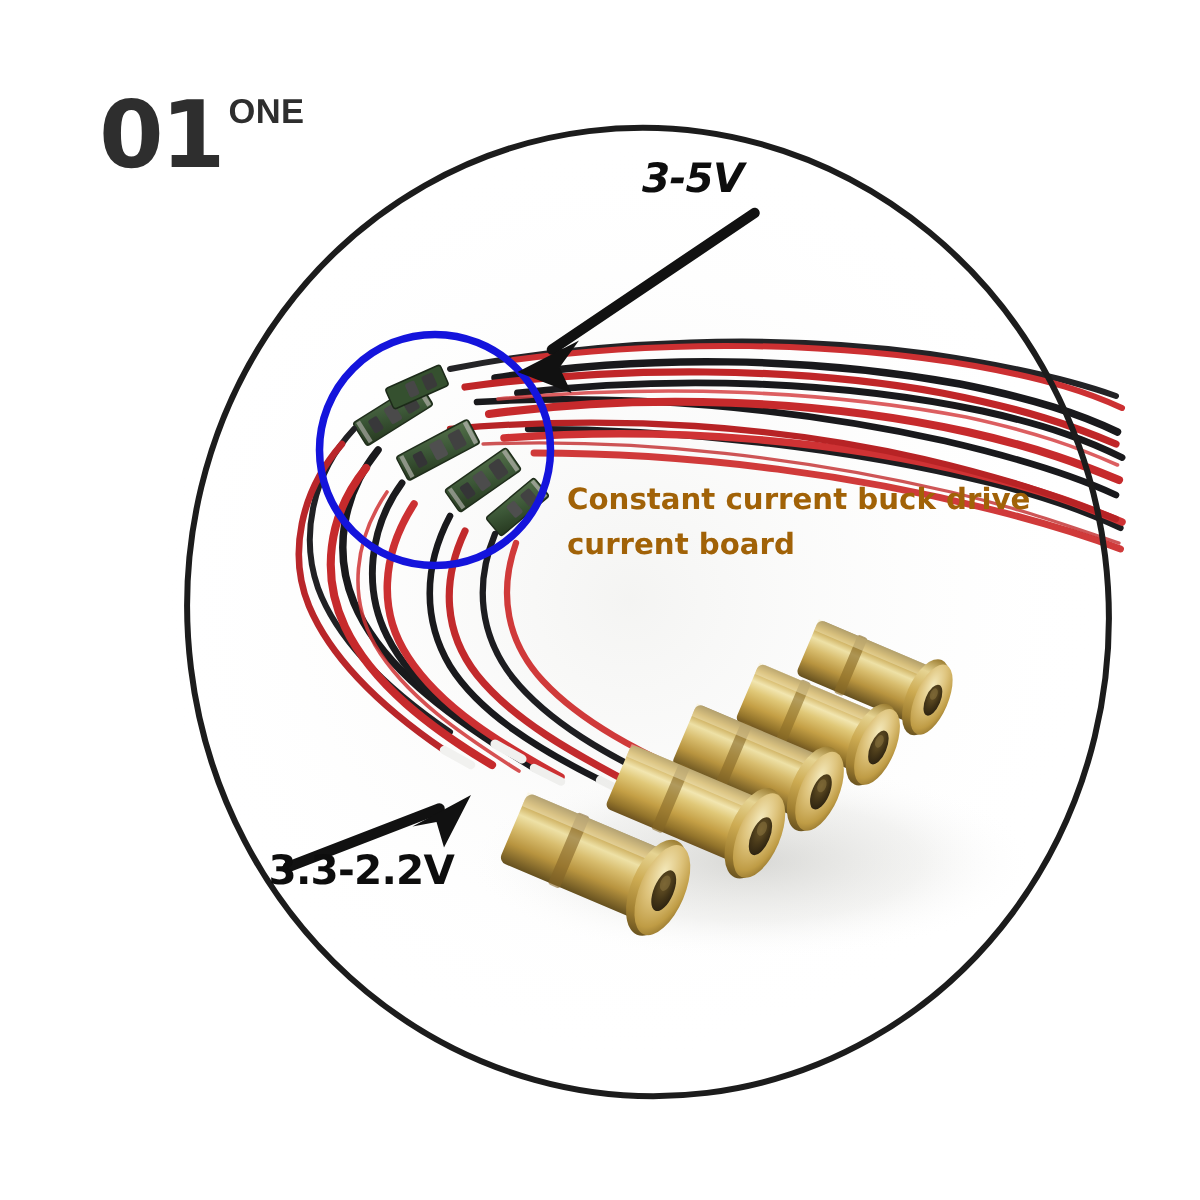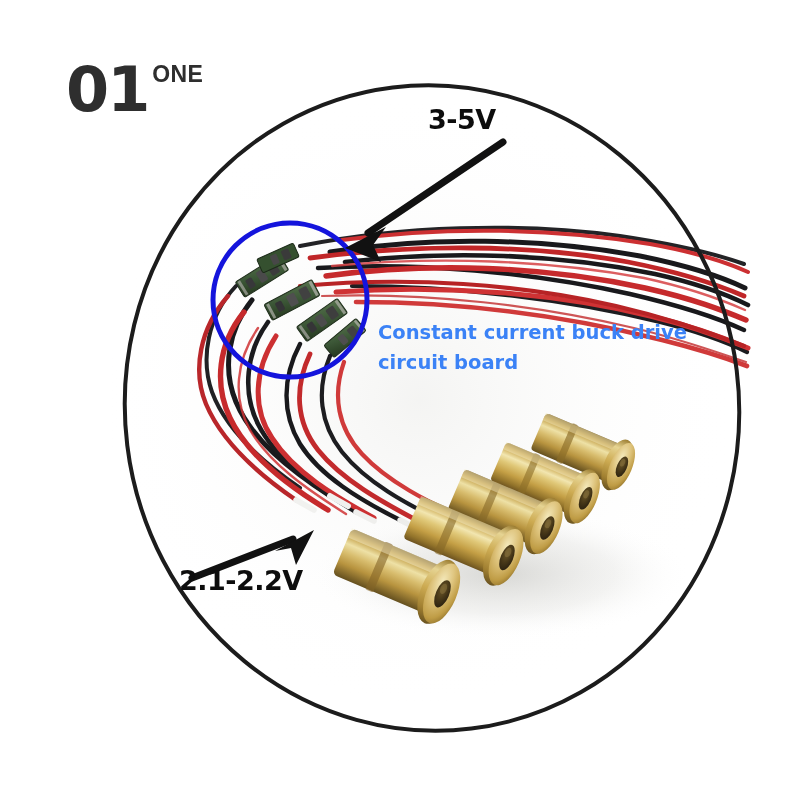--- a/index.html
+++ b/index.html
@@ -55,7 +55,7 @@
     white-space: nowrap;
     user-select: none;
   }
-  .callout-top   { left: 428px; top: 104px; font-size: 27px; letter-spacing: -0.5px; }
+  .callout-top   { left: 428px; top: 104px; font-size: 27px; letter-spacing: -0.5px; font-style: italic; }
   .callout-bottom{ left: 179px; top: 565px; font-size: 27px; letter-spacing: -0.5px; }
 
   .desc-block {

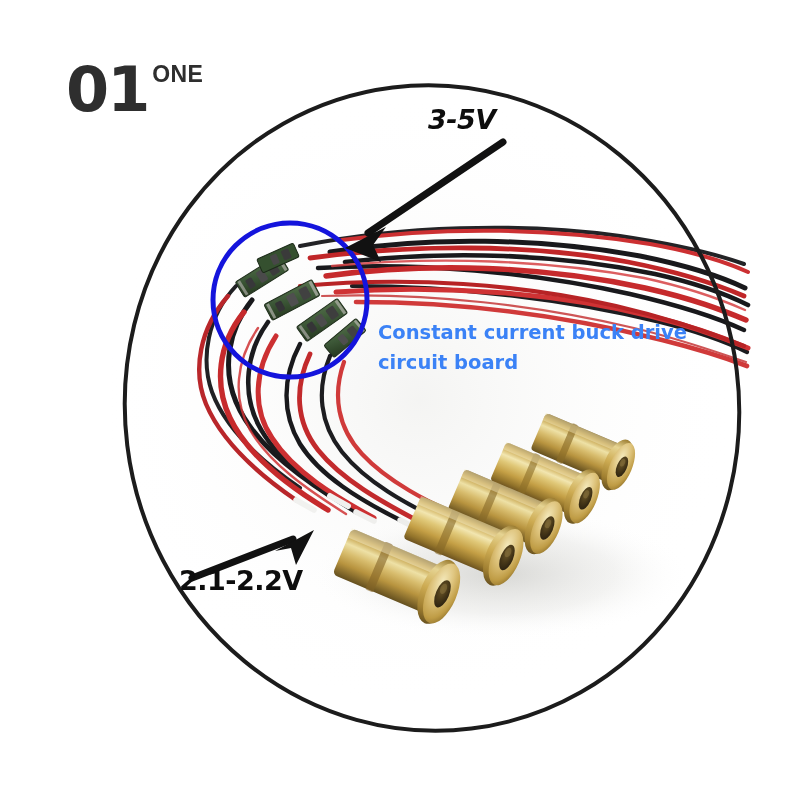--- a/index.html
+++ b/index.html
@@ -66,7 +66,7 @@
     font-weight: 700;
     font-size: 19.5px;
     line-height: 30px;
-    color: #3b82f6;
+    color: #a16207;
     white-space: nowrap;
     user-select: none;
   }

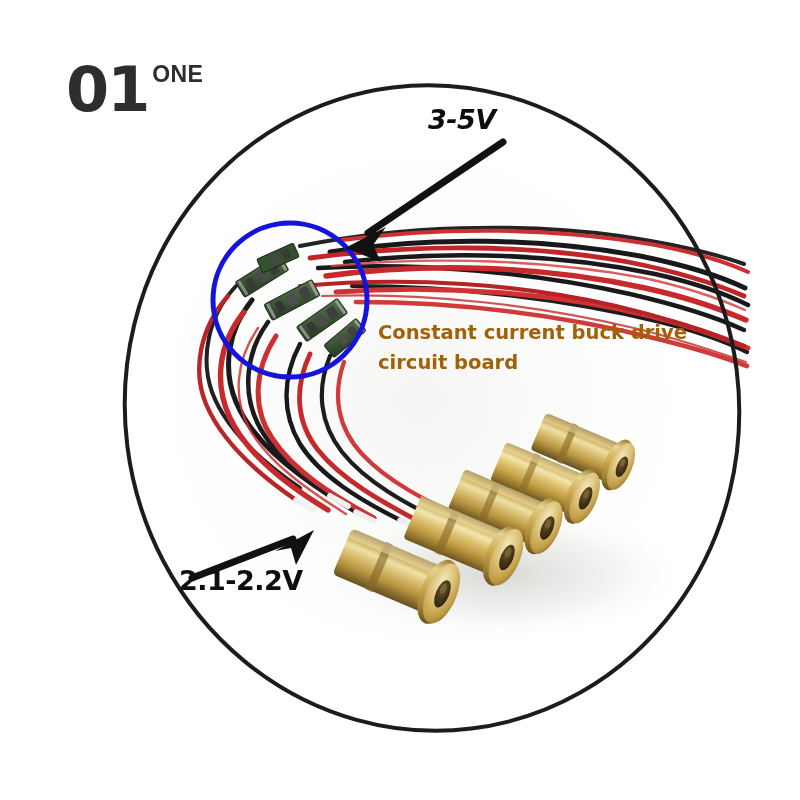--- a/index.html
+++ b/index.html
@@ -311,7 +311,7 @@
 
   <div class="desc-block">
     <div>Constant current buck drive</div>
-    <div>circuit board</div>
+    <div>current board</div>
   </div>
 
 </div>

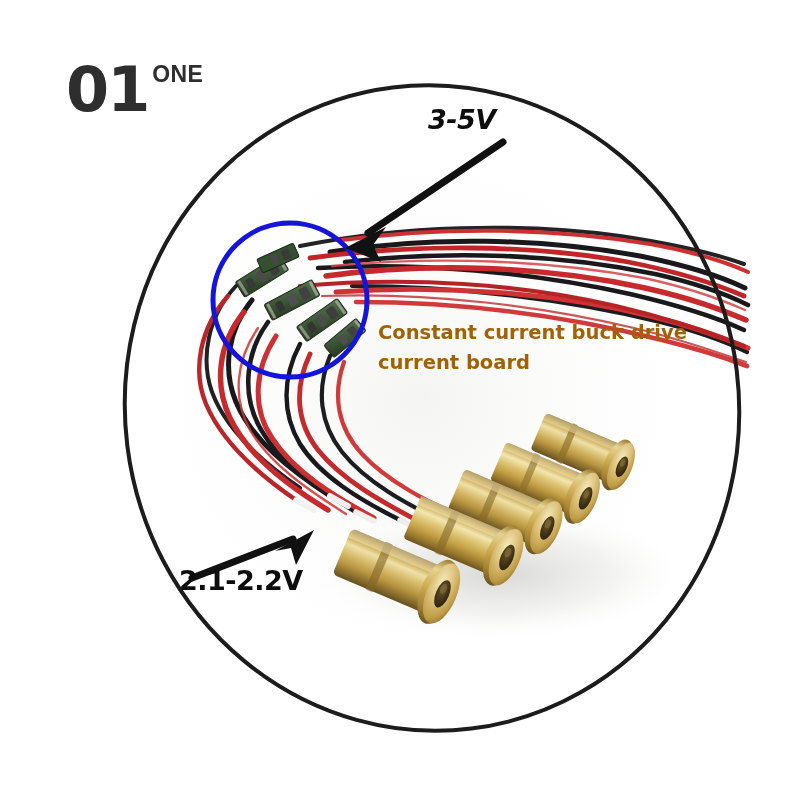--- a/index.html
+++ b/index.html
@@ -307,7 +307,7 @@
 
   <div class="callout callout-top">3-5V</div>
 
-  <div class="callout callout-bottom">2.1-2.2V</div>
+  <div class="callout callout-bottom">3.3-2.2V</div>
 
   <div class="desc-block">
     <div>Constant current buck drive</div>

